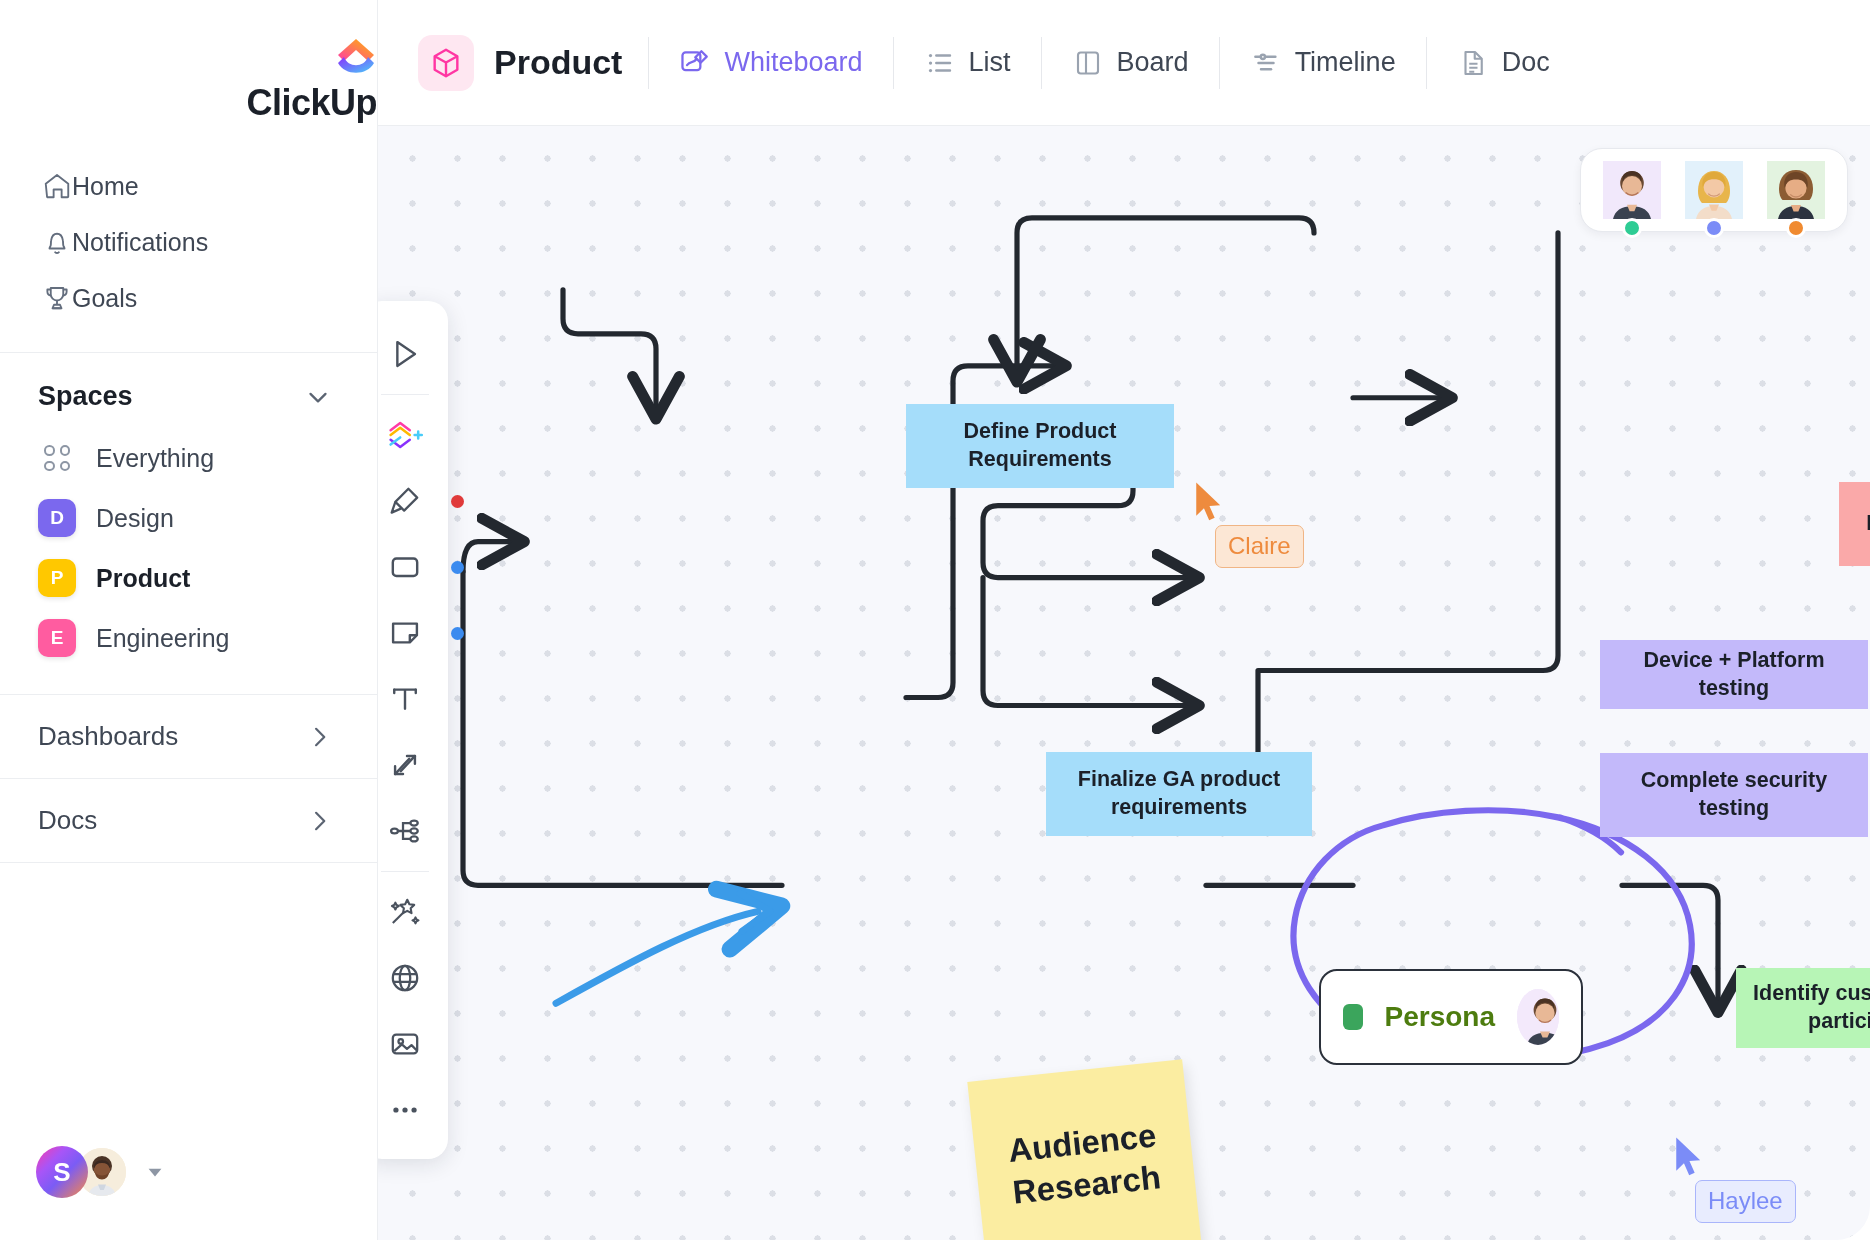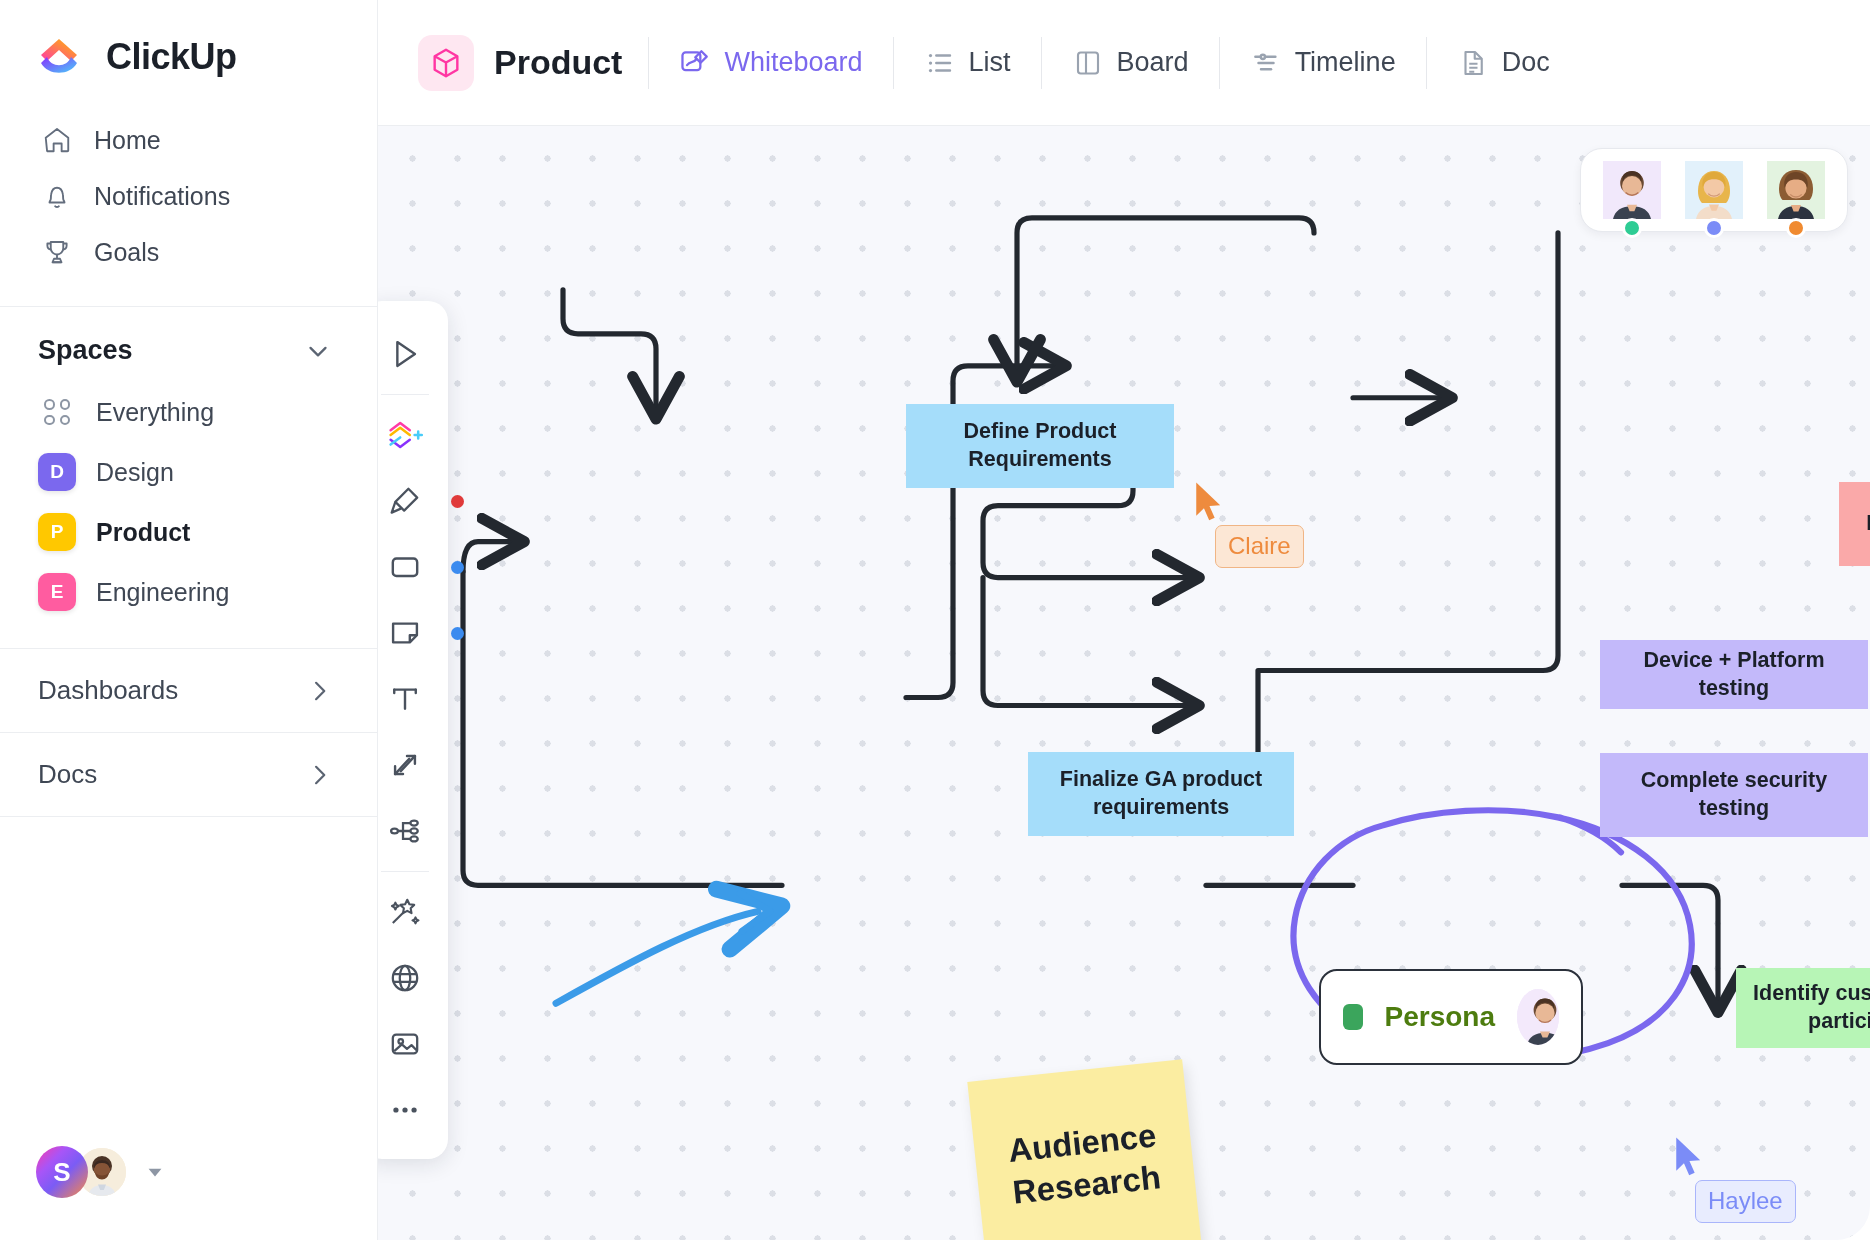--- a/index.html
+++ b/index.html
@@ -27,7 +27,7 @@
     position: relative; z-index: 20;
     flex: 0 0 378px;
   }
-  .logo-row { display: flex; align-items: flex-end; gap: 26px; padding: 36px 0 22px 38px; }
+  .logo-row { display: flex; align-items: flex-end; gap: 4px; padding: 36px 0 22px 38px; flex-direction: column; }
   .logo-mark { width: 42px; height: 42px; position: relative; }
   .logo-text { font-size: 36px; font-weight: 700; color: #1b2029; letter-spacing: -0.5px; }
 

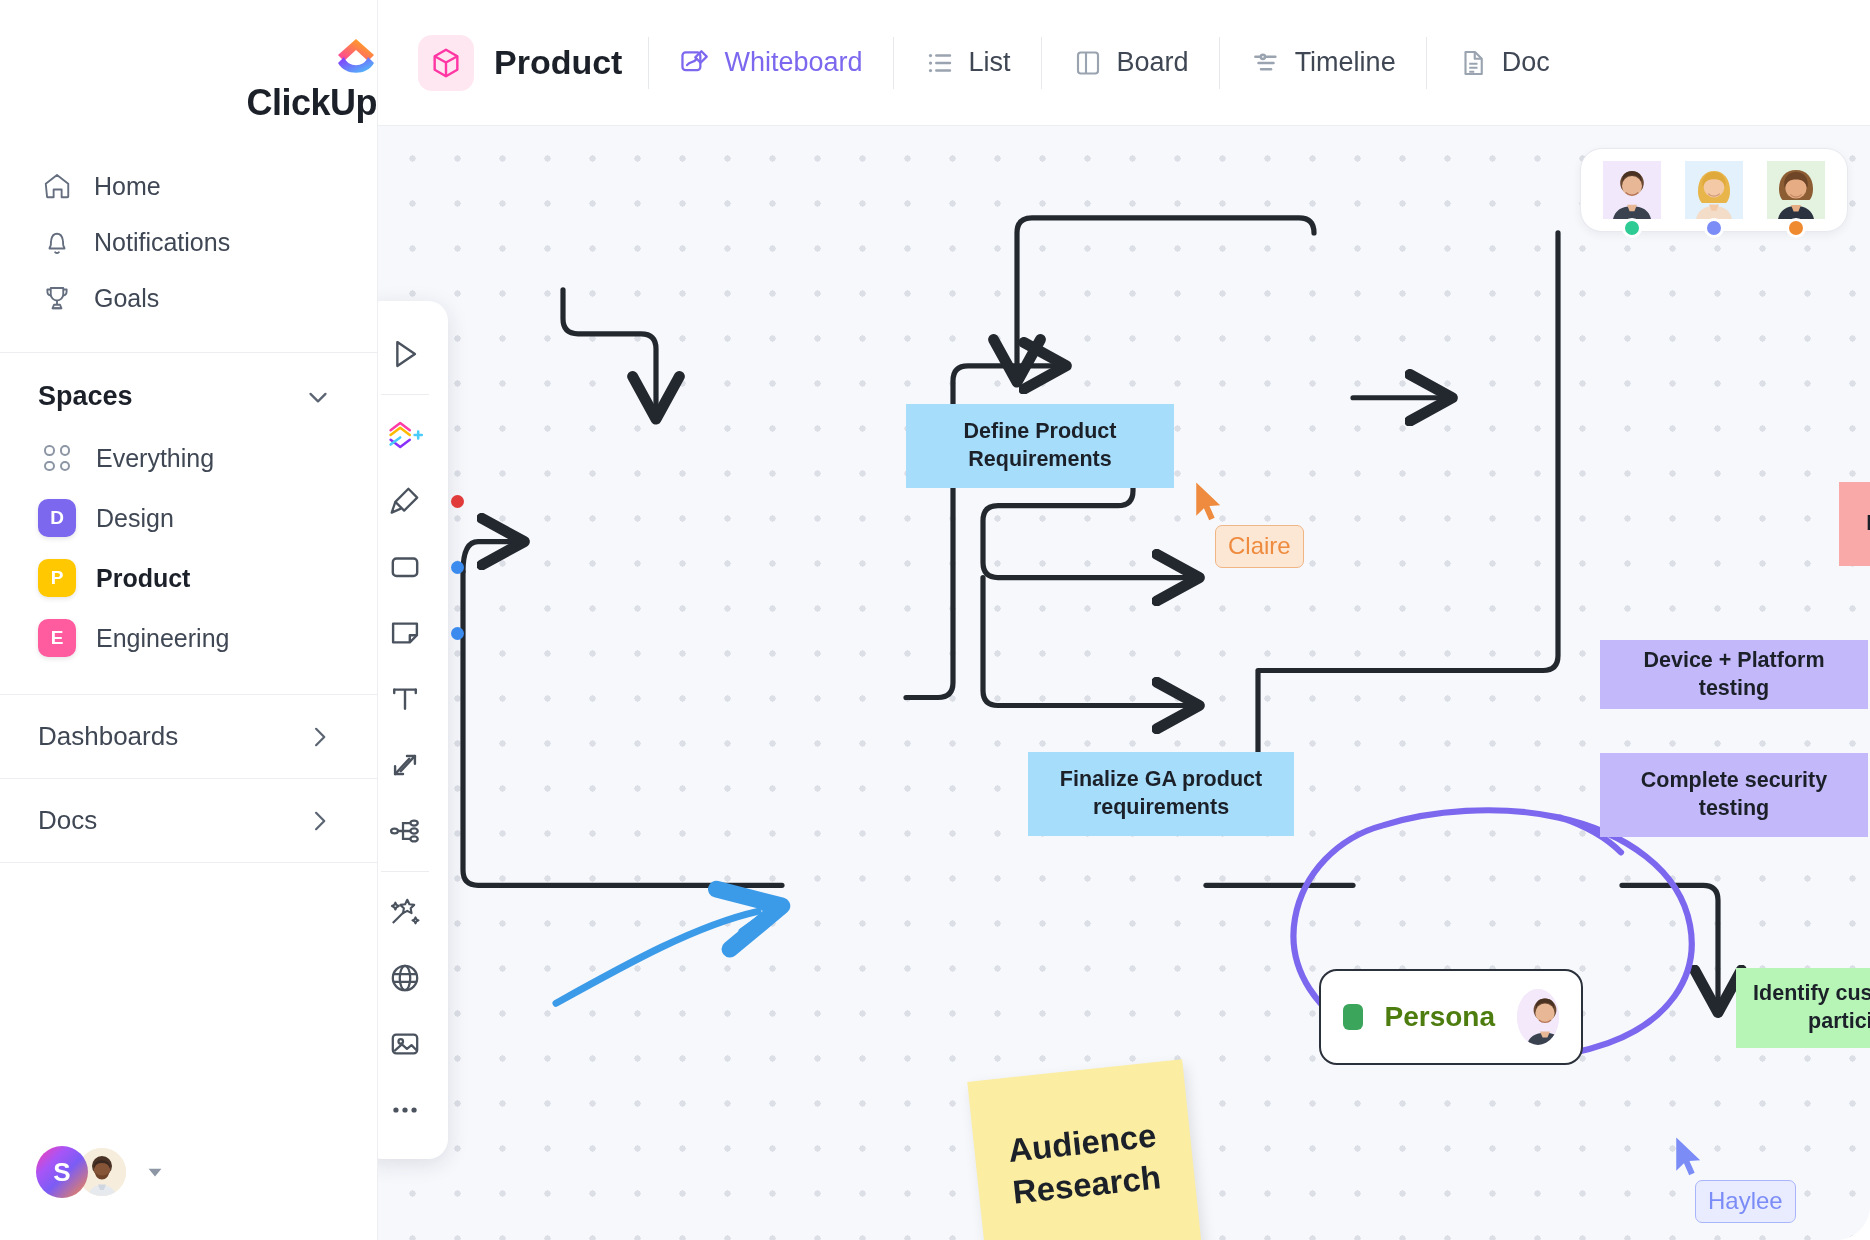--- a/index.html
+++ b/index.html
@@ -33,7 +33,7 @@
 
   .nav-top { padding: 12px 0 26px 0; }
   .nav-item {
-    display: flex; align-items: center; gap: 22px;
+    display: flex; align-items: center; 
     padding: 13px 0 13px 42px;
     cursor: pointer;
   }

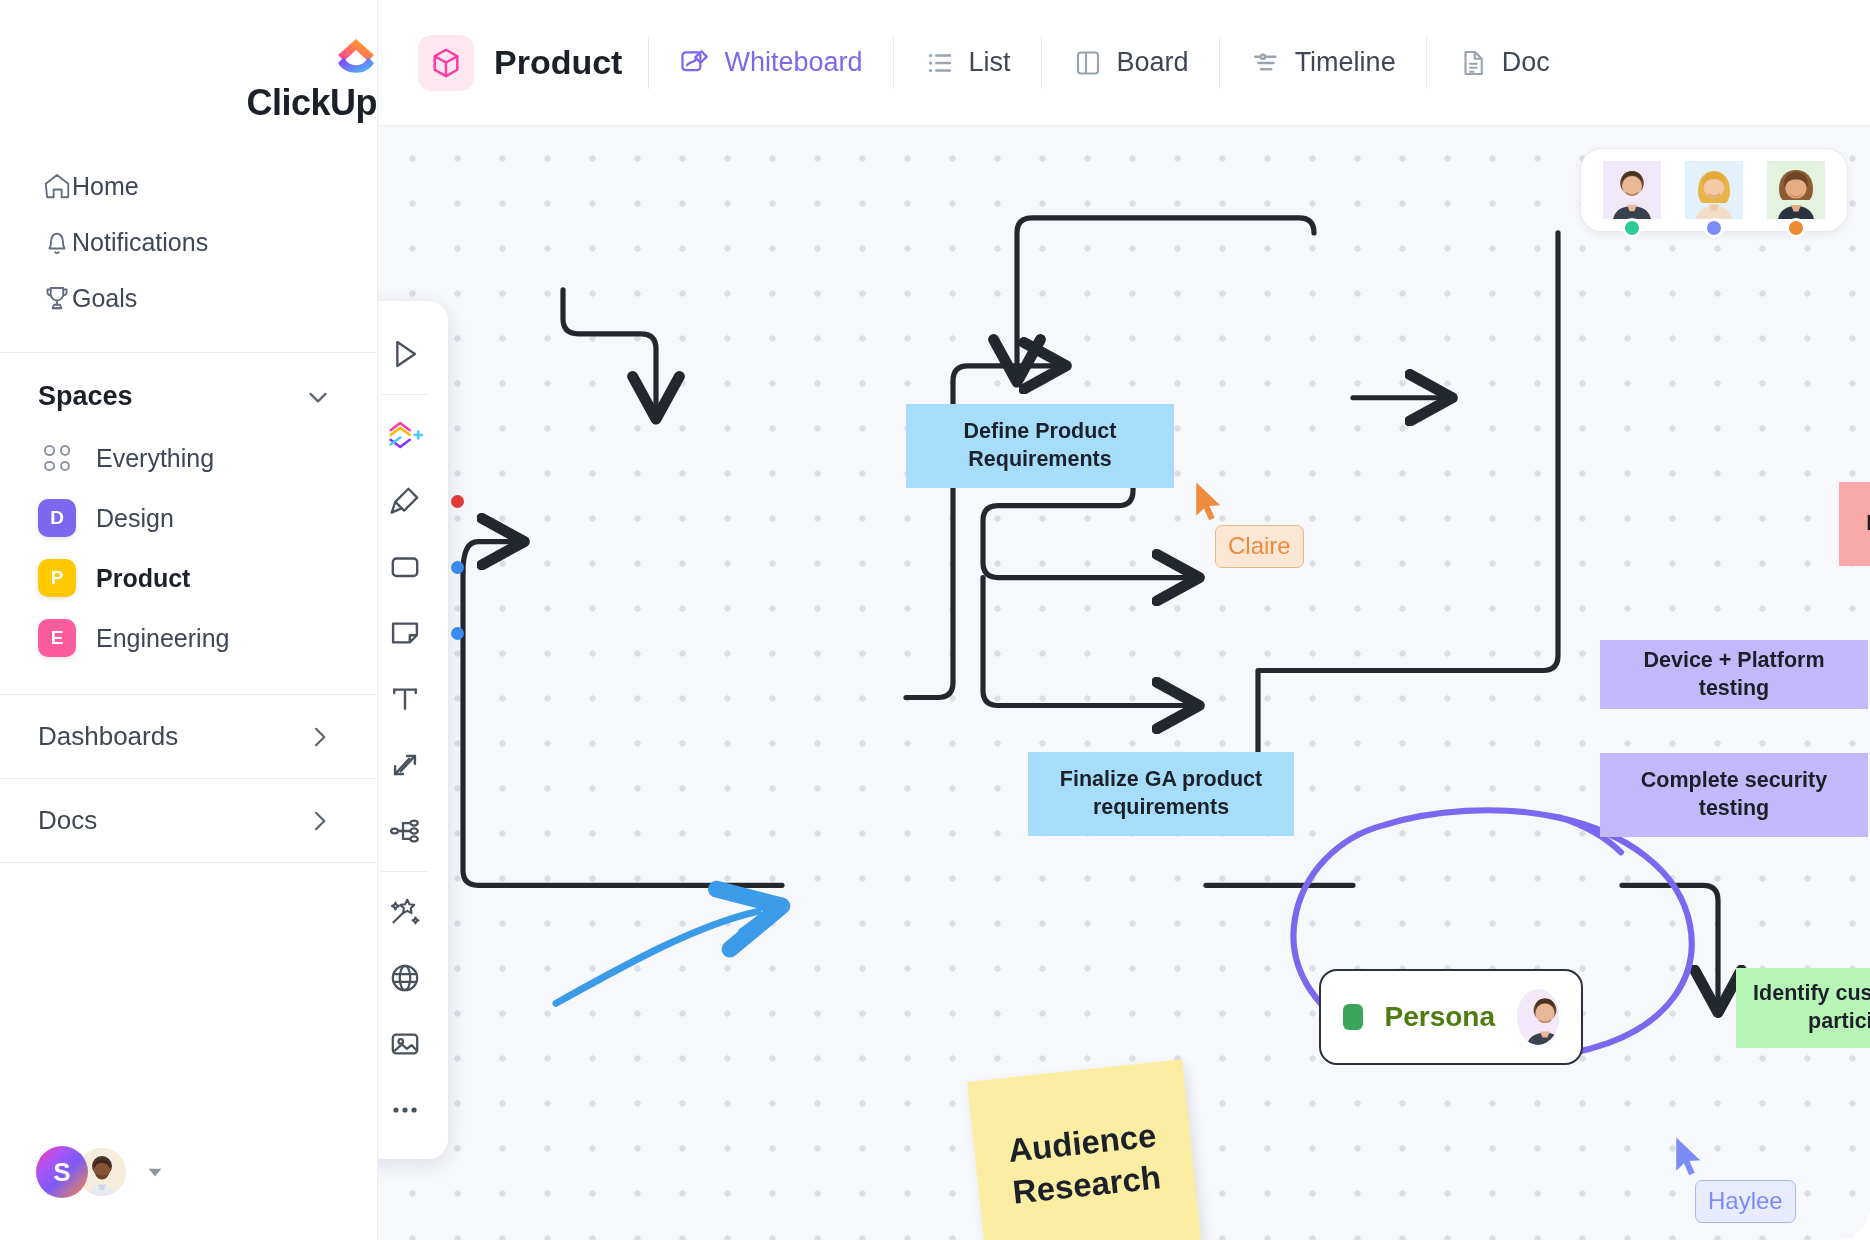--- a/index.html
+++ b/index.html
@@ -464,7 +464,7 @@
       </div>
 
 
-      <div class="node" style="left:650px;top:626px;width:266px;height:84px;background:#A5DDFA">
+      <div class="node" style="left:668px;top:626px;width:266px;height:84px;background:#A5DDFA">
         <span>Finalize GA product requirements</span>
       </div>
 

